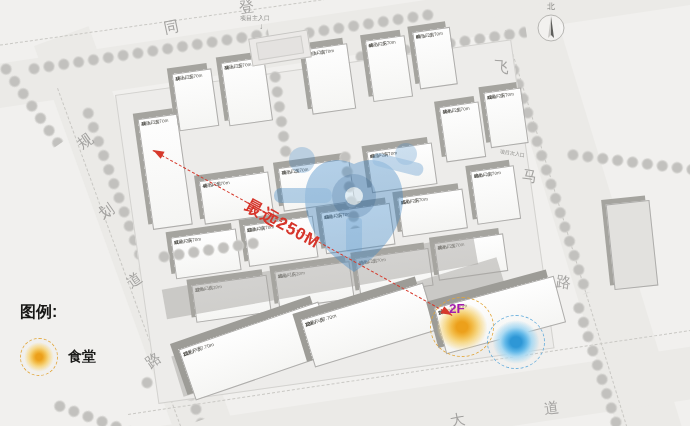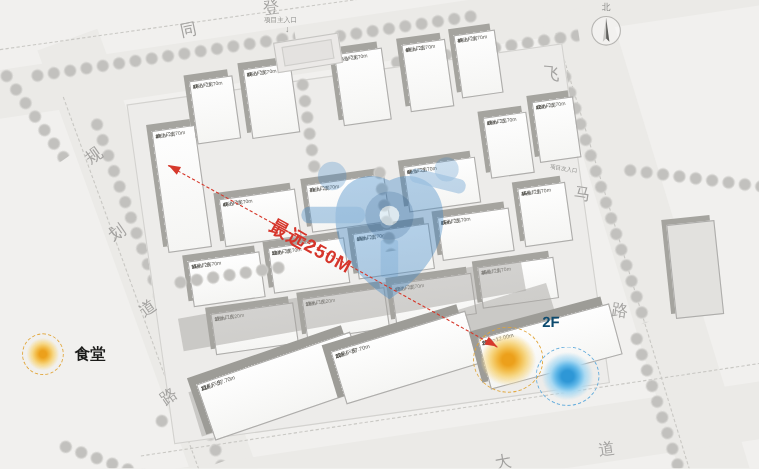--- a/index.html
+++ b/index.html
@@ -204,6 +204,7 @@
   </svg>
 
   <div id="legend">
+    <span class="title">图例:</span>
     <div class="item">
       <div class="dot glow yellow"></div>
       <span class="lab">食堂</span>

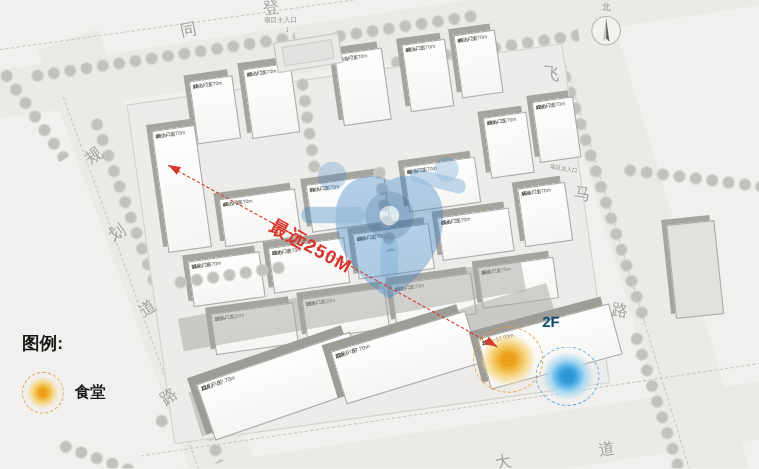--- a/index.html
+++ b/index.html
@@ -44,7 +44,7 @@
   #arrow-start{left:142px;top:145.5px;transform:rotate(208.88deg);}
   #distance-label{left:252px;top:194px;transform:rotate(29deg);transform-origin:0 0;
         font-size:17px;font-weight:bold;color:#d6352b;letter-spacing:1px;z-index:10;white-space:nowrap;}
-  #floor-label{left:449px;top:285px;font-size:13.5px;font-weight:bold;color:#0c4a6e;z-index:11;margin-left:44px;}
+  #floor-label{left:449px;top:301px;font-size:13.5px;font-weight:bold;color:#a21caf;z-index:11;}
   #compass{left:536px;top:0px;z-index:12;}
   #legend{left:20px;top:302px;z-index:20;width:140px;height:120px;}
   #legend *{position:static;}

